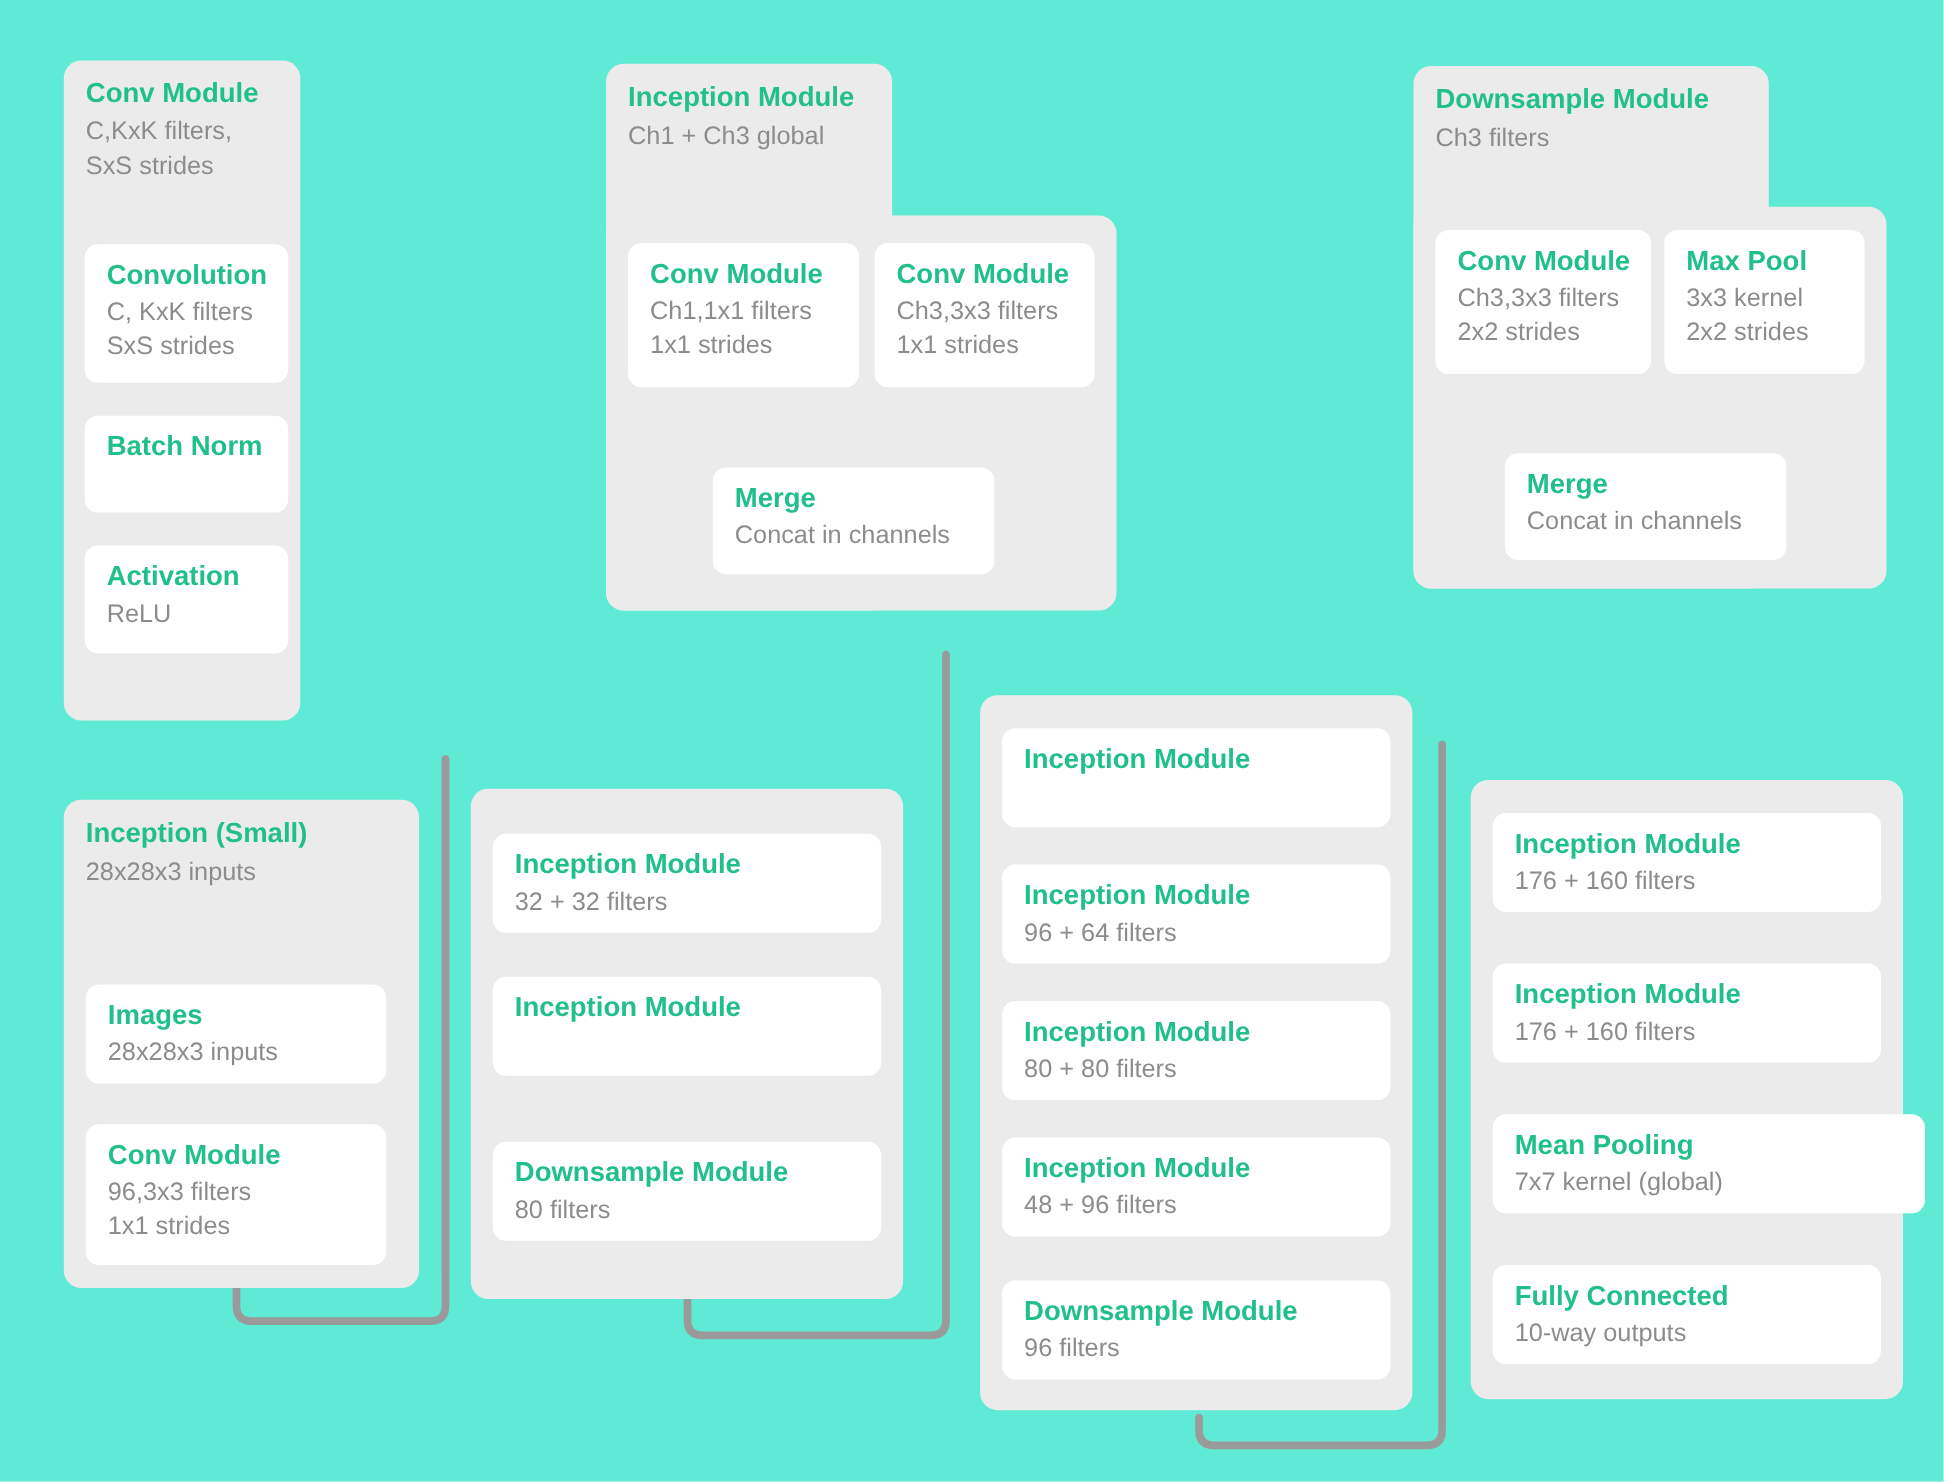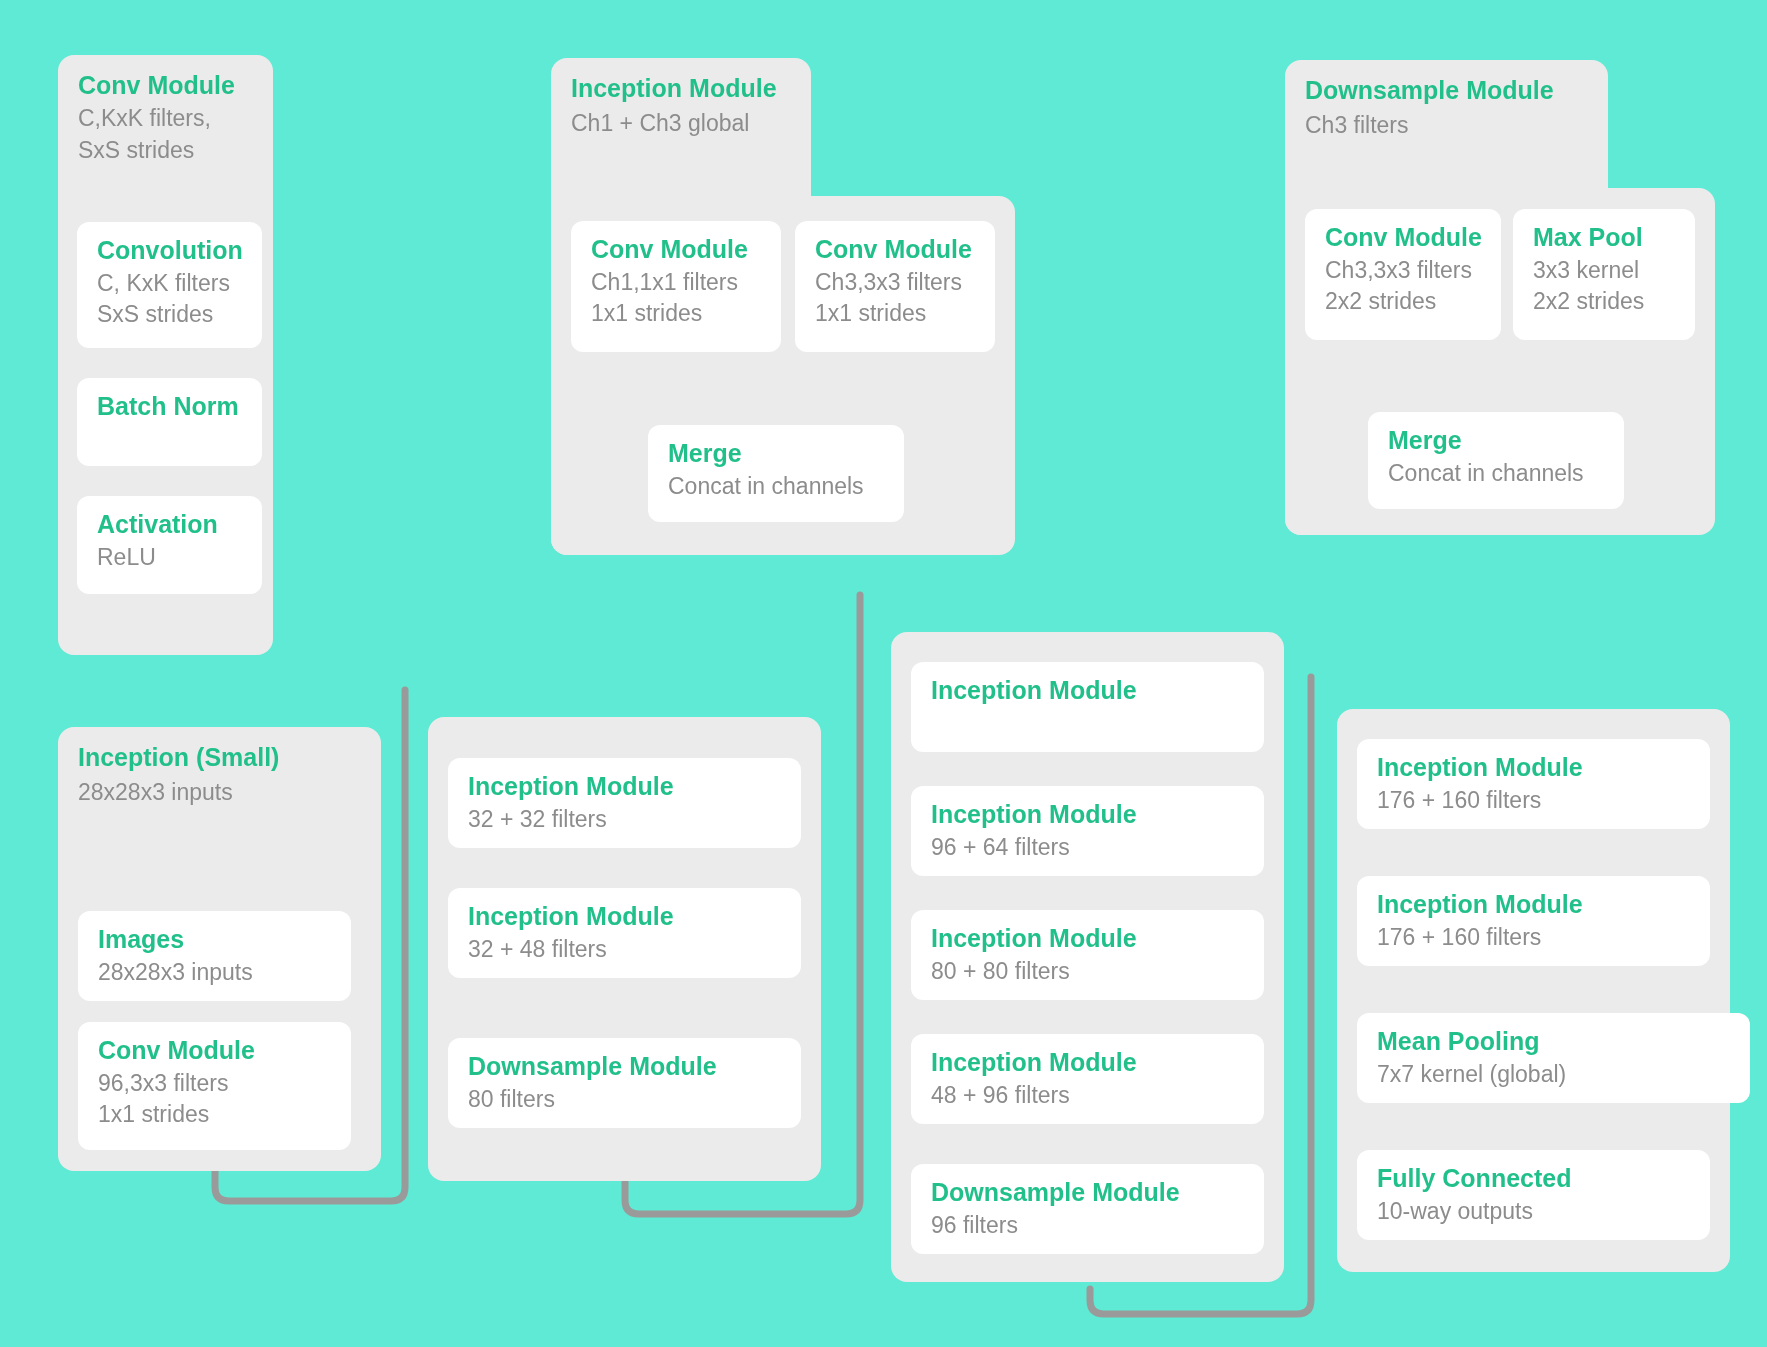--- a/index.html
+++ b/index.html
@@ -172,7 +172,7 @@
     <div class="title">Inception (Small)</div>
     <div class="subtitle" style="top:50px;">28x28x3 inputs</div>
   </div>
-  <div class="card" style="left:78px; top:895px; width:273px; height:90px;margin-top:16px;">
+  <div class="card" style="left:78px; top:895px; width:273px; height:90px;">
     <div class="title">Images</div>
     <div class="sub">28x28x3 inputs</div>
   </div>

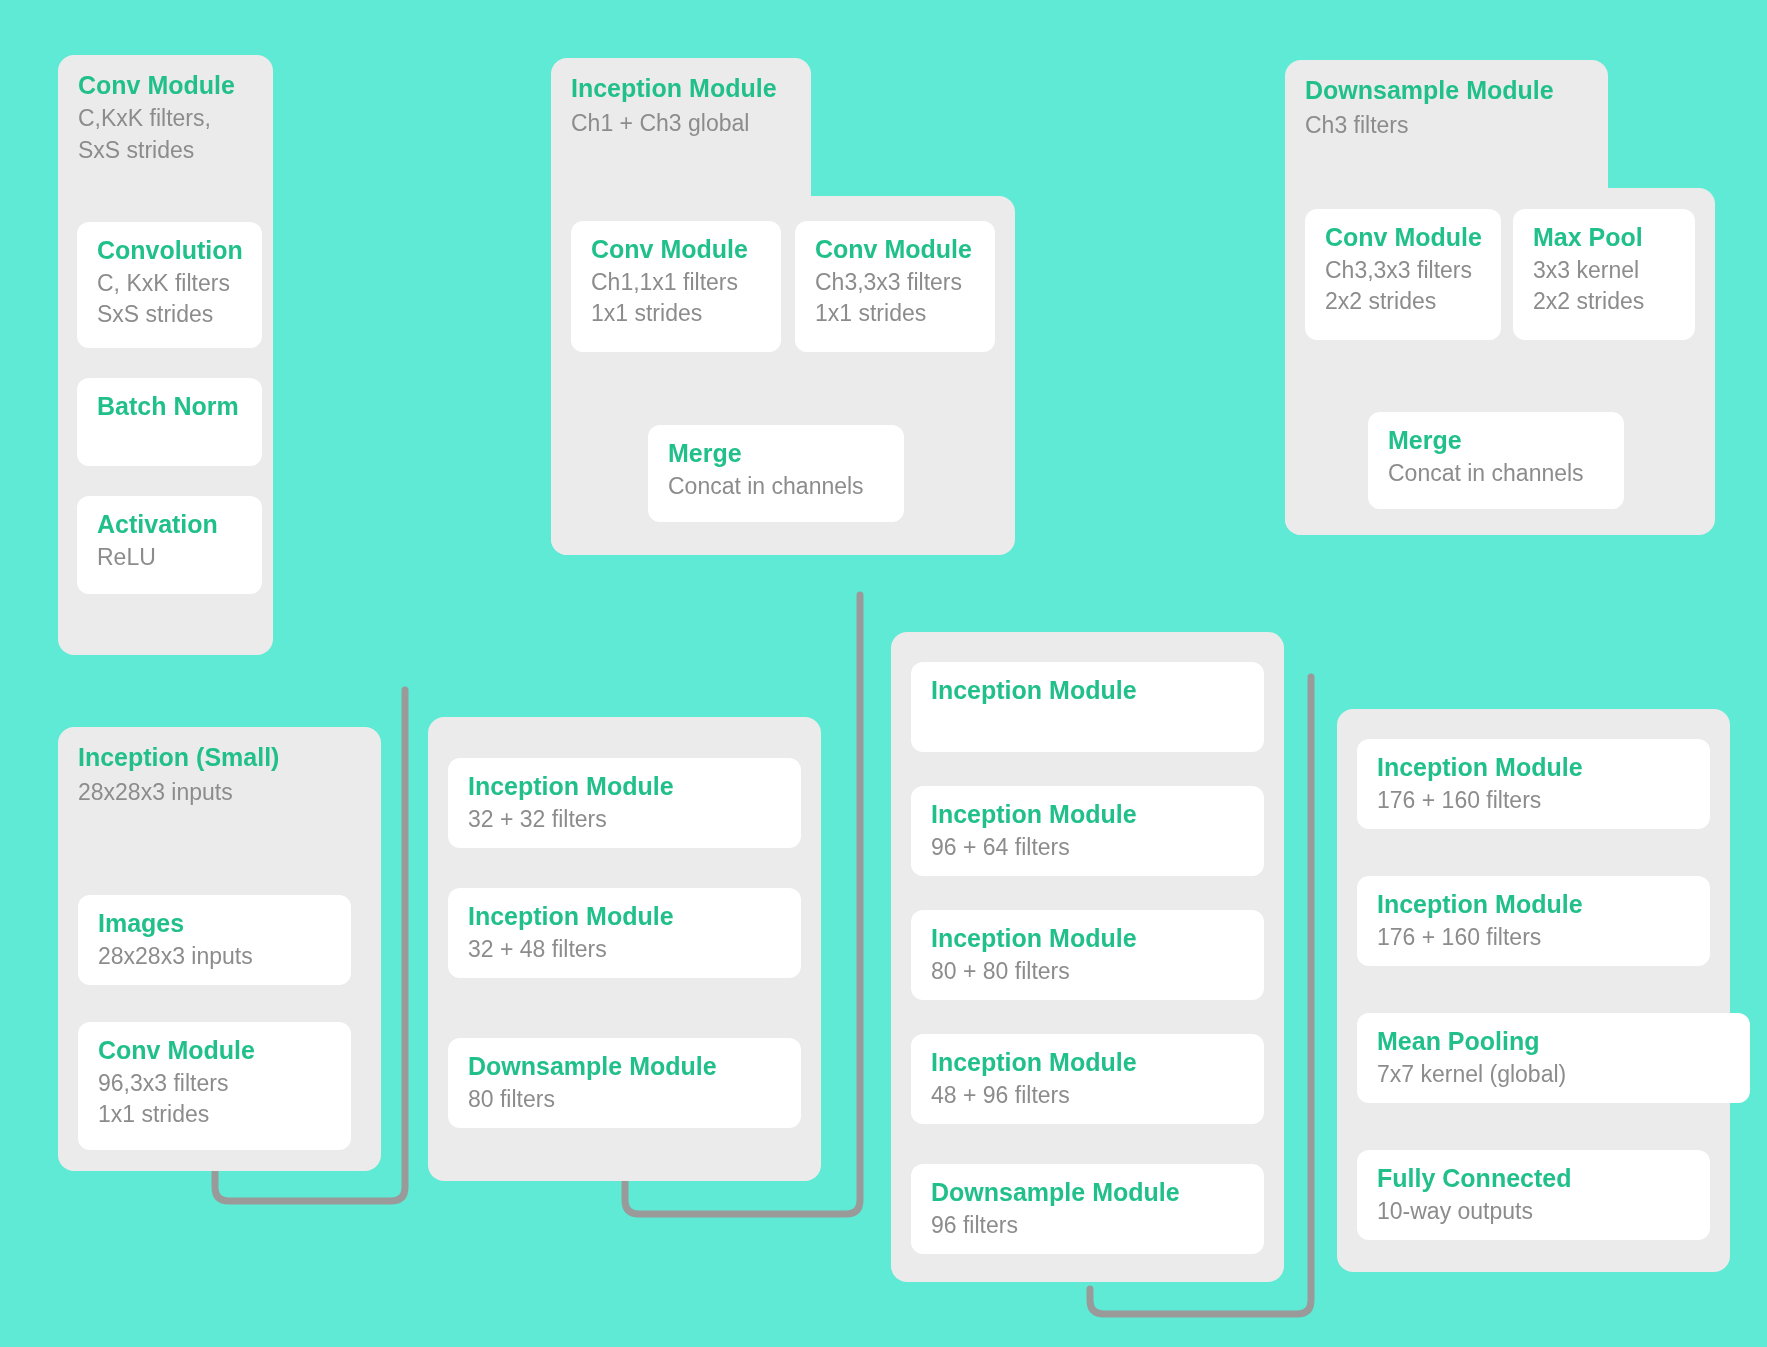--- a/index.html
+++ b/index.html
@@ -189,7 +189,6 @@
   </div>
   <div class="card" style="left:448px; top:888px; width:353px; height:90px;">
     <div class="title">Inception Module</div>
-    <div class="sub">32 + 48 filters</div>
   </div>
   <div class="card" style="left:448px; top:1038px; width:353px; height:90px;">
     <div class="title">Downsample Module</div>

